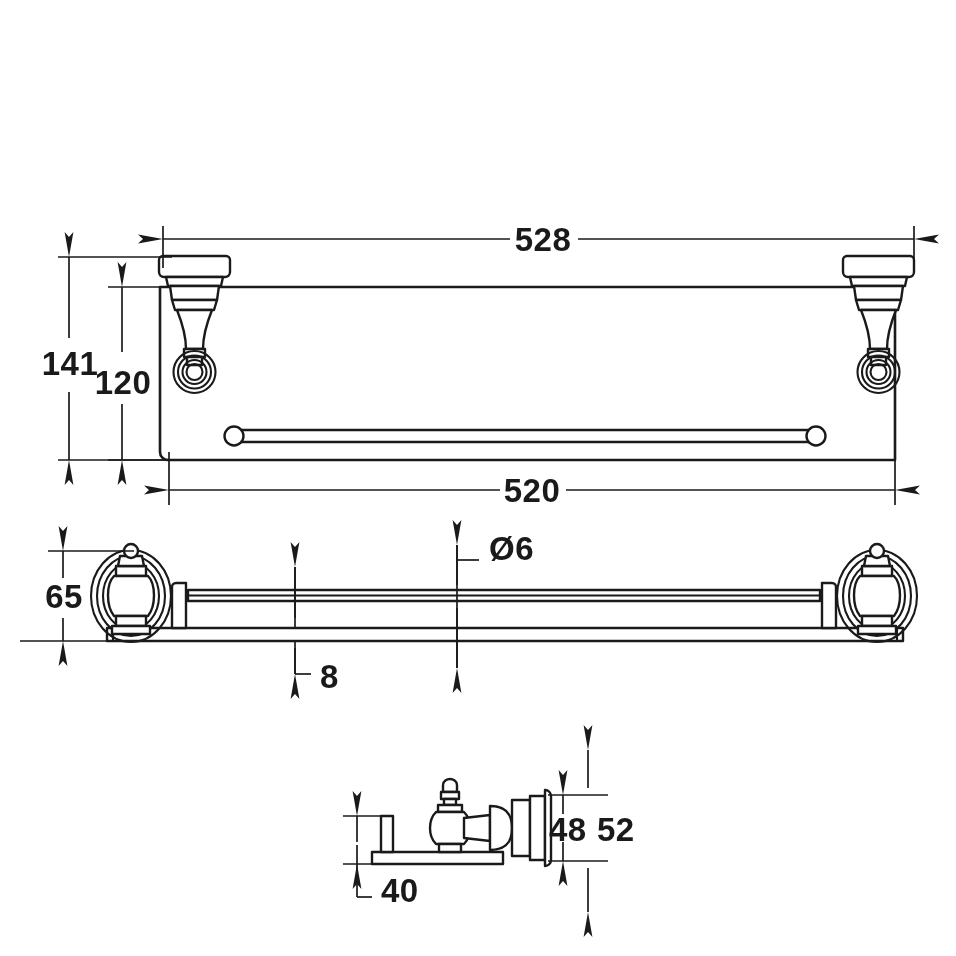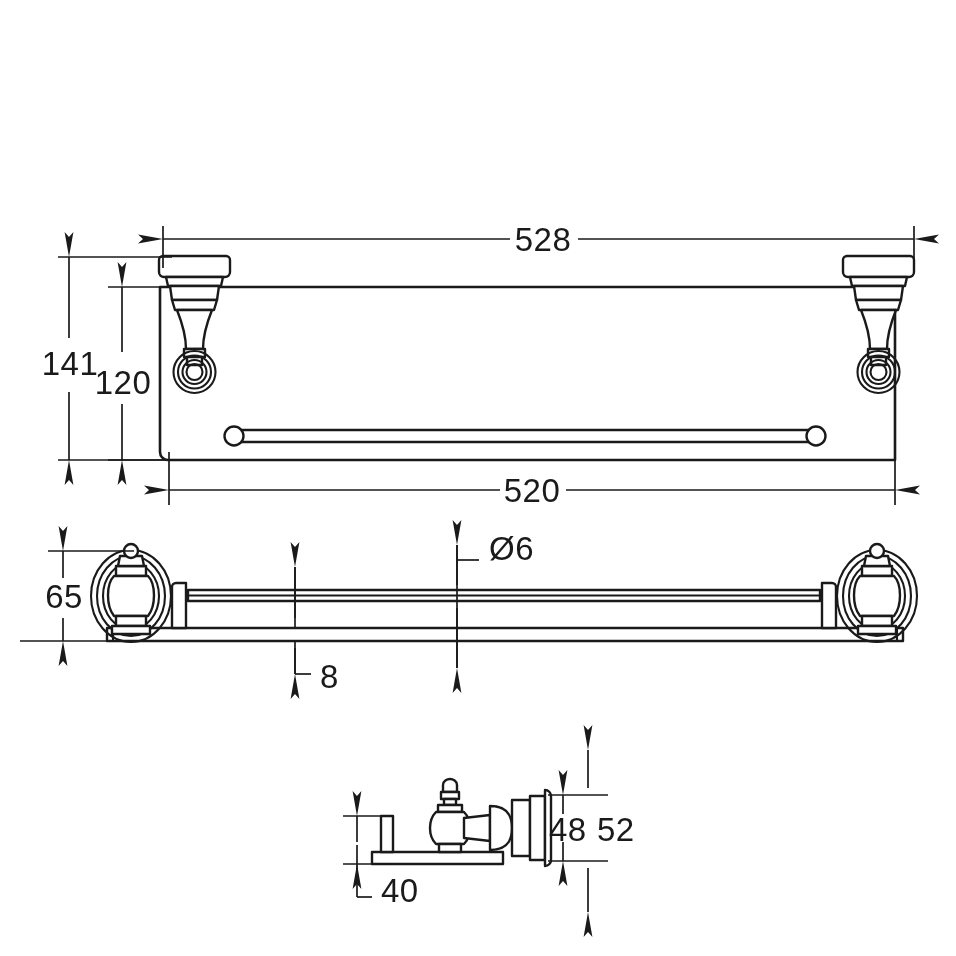--- a/index.html
+++ b/index.html
@@ -19,6 +19,7 @@
     width: 956px;
     height: 904px;
     background: #f0abfc;
+    font-weight: bold;
   }
   svg#tech-drawing {
     display: block;

